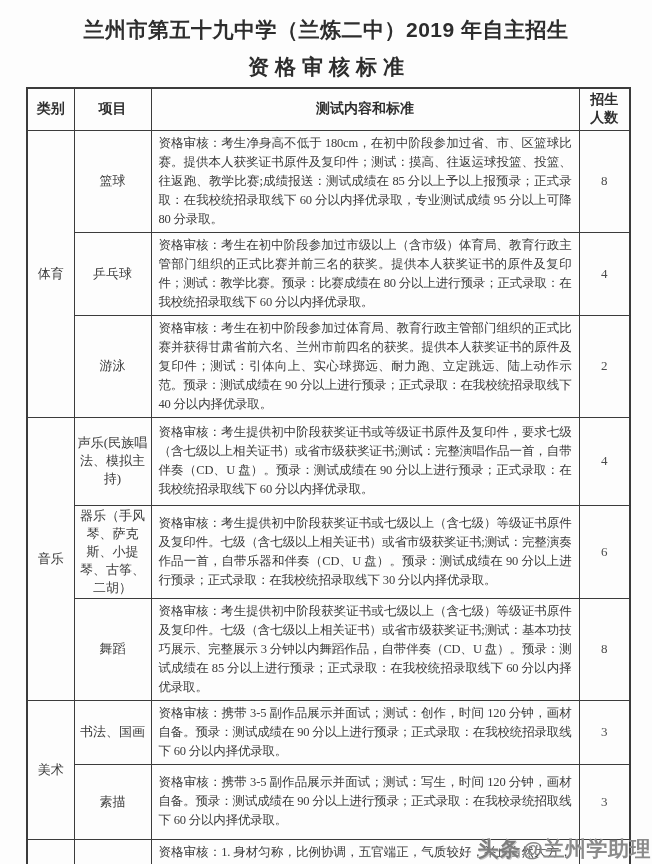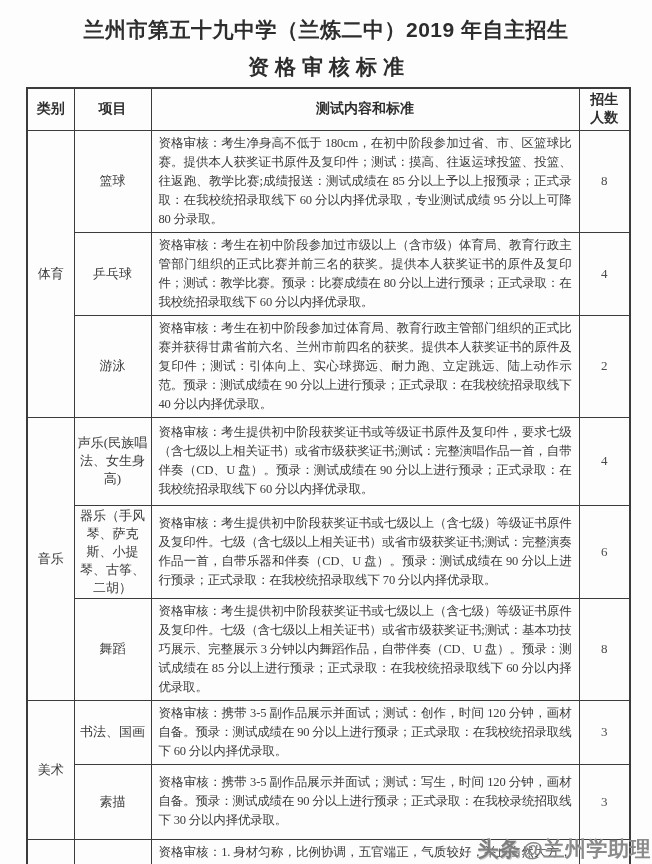--- a/index.html
+++ b/index.html
@@ -122,7 +122,7 @@
       </tr>
       <tr style="height:88px;">
         <td class="cell-category" rowspan="3">音乐</td>
-        <td class="cell-project">声乐(民族唱法、女生身高)</td>
+        <td class="cell-project">声乐(民族唱法、模拟主持)</td>
         <td class="cell-content">资格审核：考生提供初中阶段获奖证书或等级证书原件及复印件，要求七级（含七级以上相关证书）或省市级获奖证书;测试：完整演唱作品一首，自带伴奏（CD、U 盘）。预录：测试成绩在 90 分以上进行预录；正式录取：在我校统招录取线下 60 分以内择优录取。</td>
         <td class="cell-quota">4</td>
       </tr>

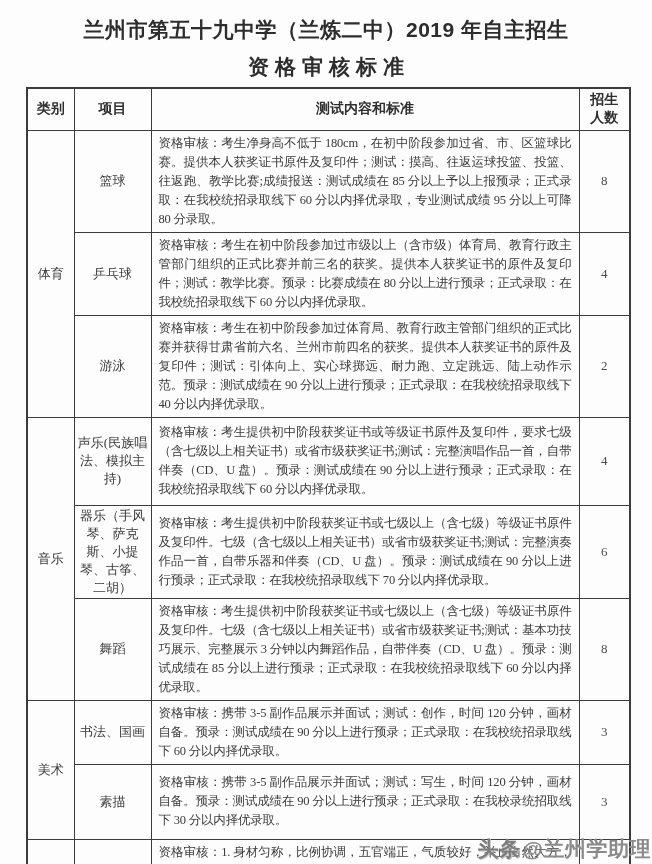--- a/index.html
+++ b/index.html
@@ -128,7 +128,7 @@
       </tr>
       <tr style="height:82px;">
         <td class="cell-project">器乐（手风琴、萨克斯、小提琴、古筝、二胡）</td>
-        <td class="cell-content">资格审核：考生提供初中阶段获奖证书或七级以上（含七级）等级证书原件及复印件。七级（含七级以上相关证书）或省市级获奖证书;测试：完整演奏作品一首，自带乐器和伴奏（CD、U 盘）。预录：测试成绩在 90 分以上进行预录；正式录取：在我校统招录取线下 70 分以内择优录取。</td>
+        <td class="cell-content">资格审核：考生提供初中阶段获奖证书或七级以上（含七级）等级证书原件及复印件。七级（含七级以上相关证书）或省市级获奖证书;测试：完整演奏作品一首，自带乐器和伴奏（CD、U 盘）。预录：测试成绩在 90 分以上进行预录；正式录取：在我校统招录取线下 30 分以内择优录取。</td>
         <td class="cell-quota">6</td>
       </tr>
       <tr style="height:88px;">

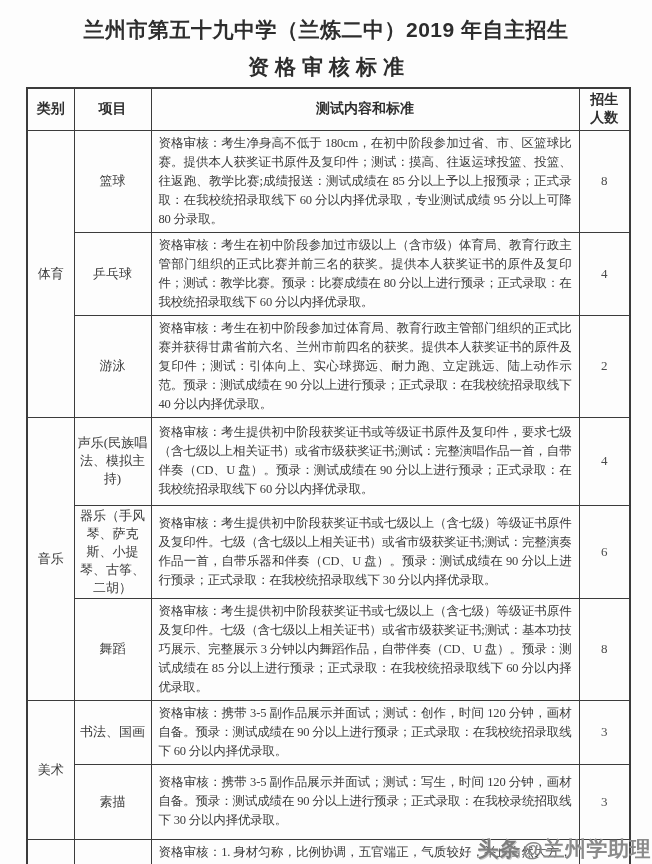--- a/index.html
+++ b/index.html
@@ -144,7 +144,7 @@
       </tr>
       <tr style="height:75px;">
         <td class="cell-project">素描</td>
-        <td class="cell-content">资格审核：携带 3-5 副作品展示并面试；测试：写生，时间 120 分钟，画材自备。预录：测试成绩在 90 分以上进行预录；正式录取：在我校录统招取线下 30 分以内择优录取。</td>
+        <td class="cell-content">资格审核：携带 3-5 副作品展示并面试；测试：写生，时间 120 分钟，画材自备。预录：测试成绩在 90 分以上进行预录；正式录取：在我校录统招取线下 60 分以内择优录取。</td>
         <td class="cell-quota">3</td>
       </tr>
       <tr style="height:74px;">

